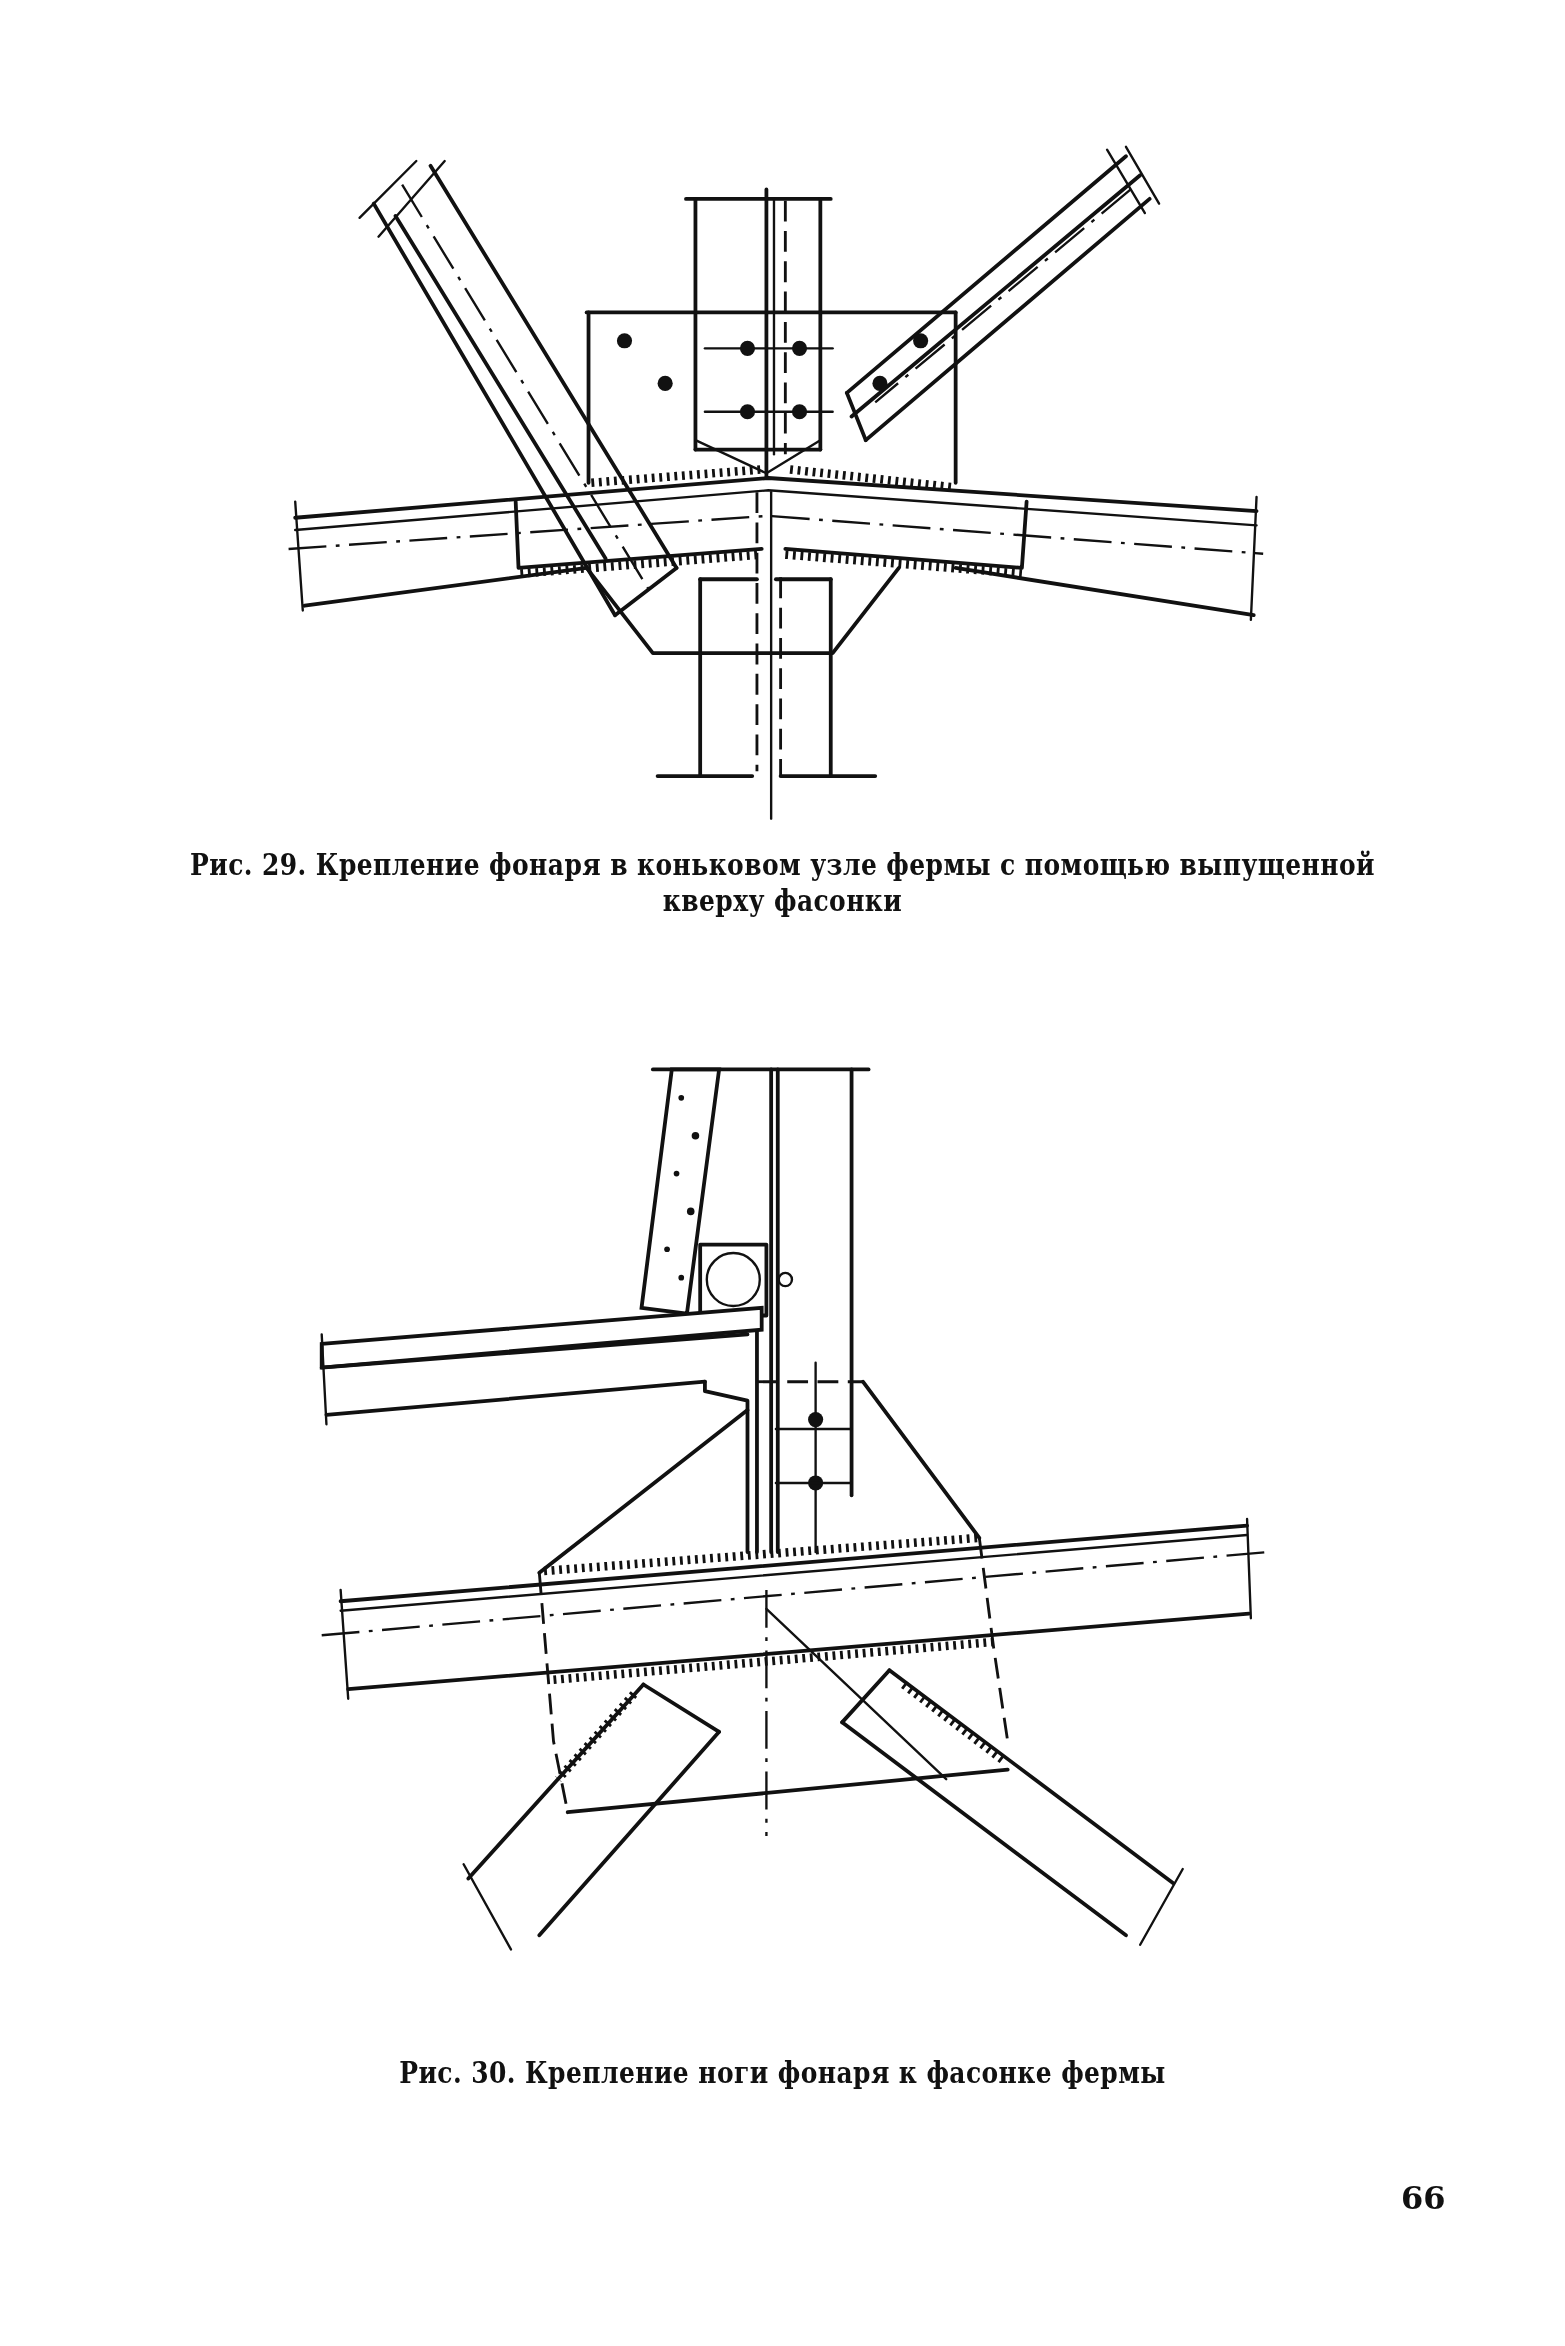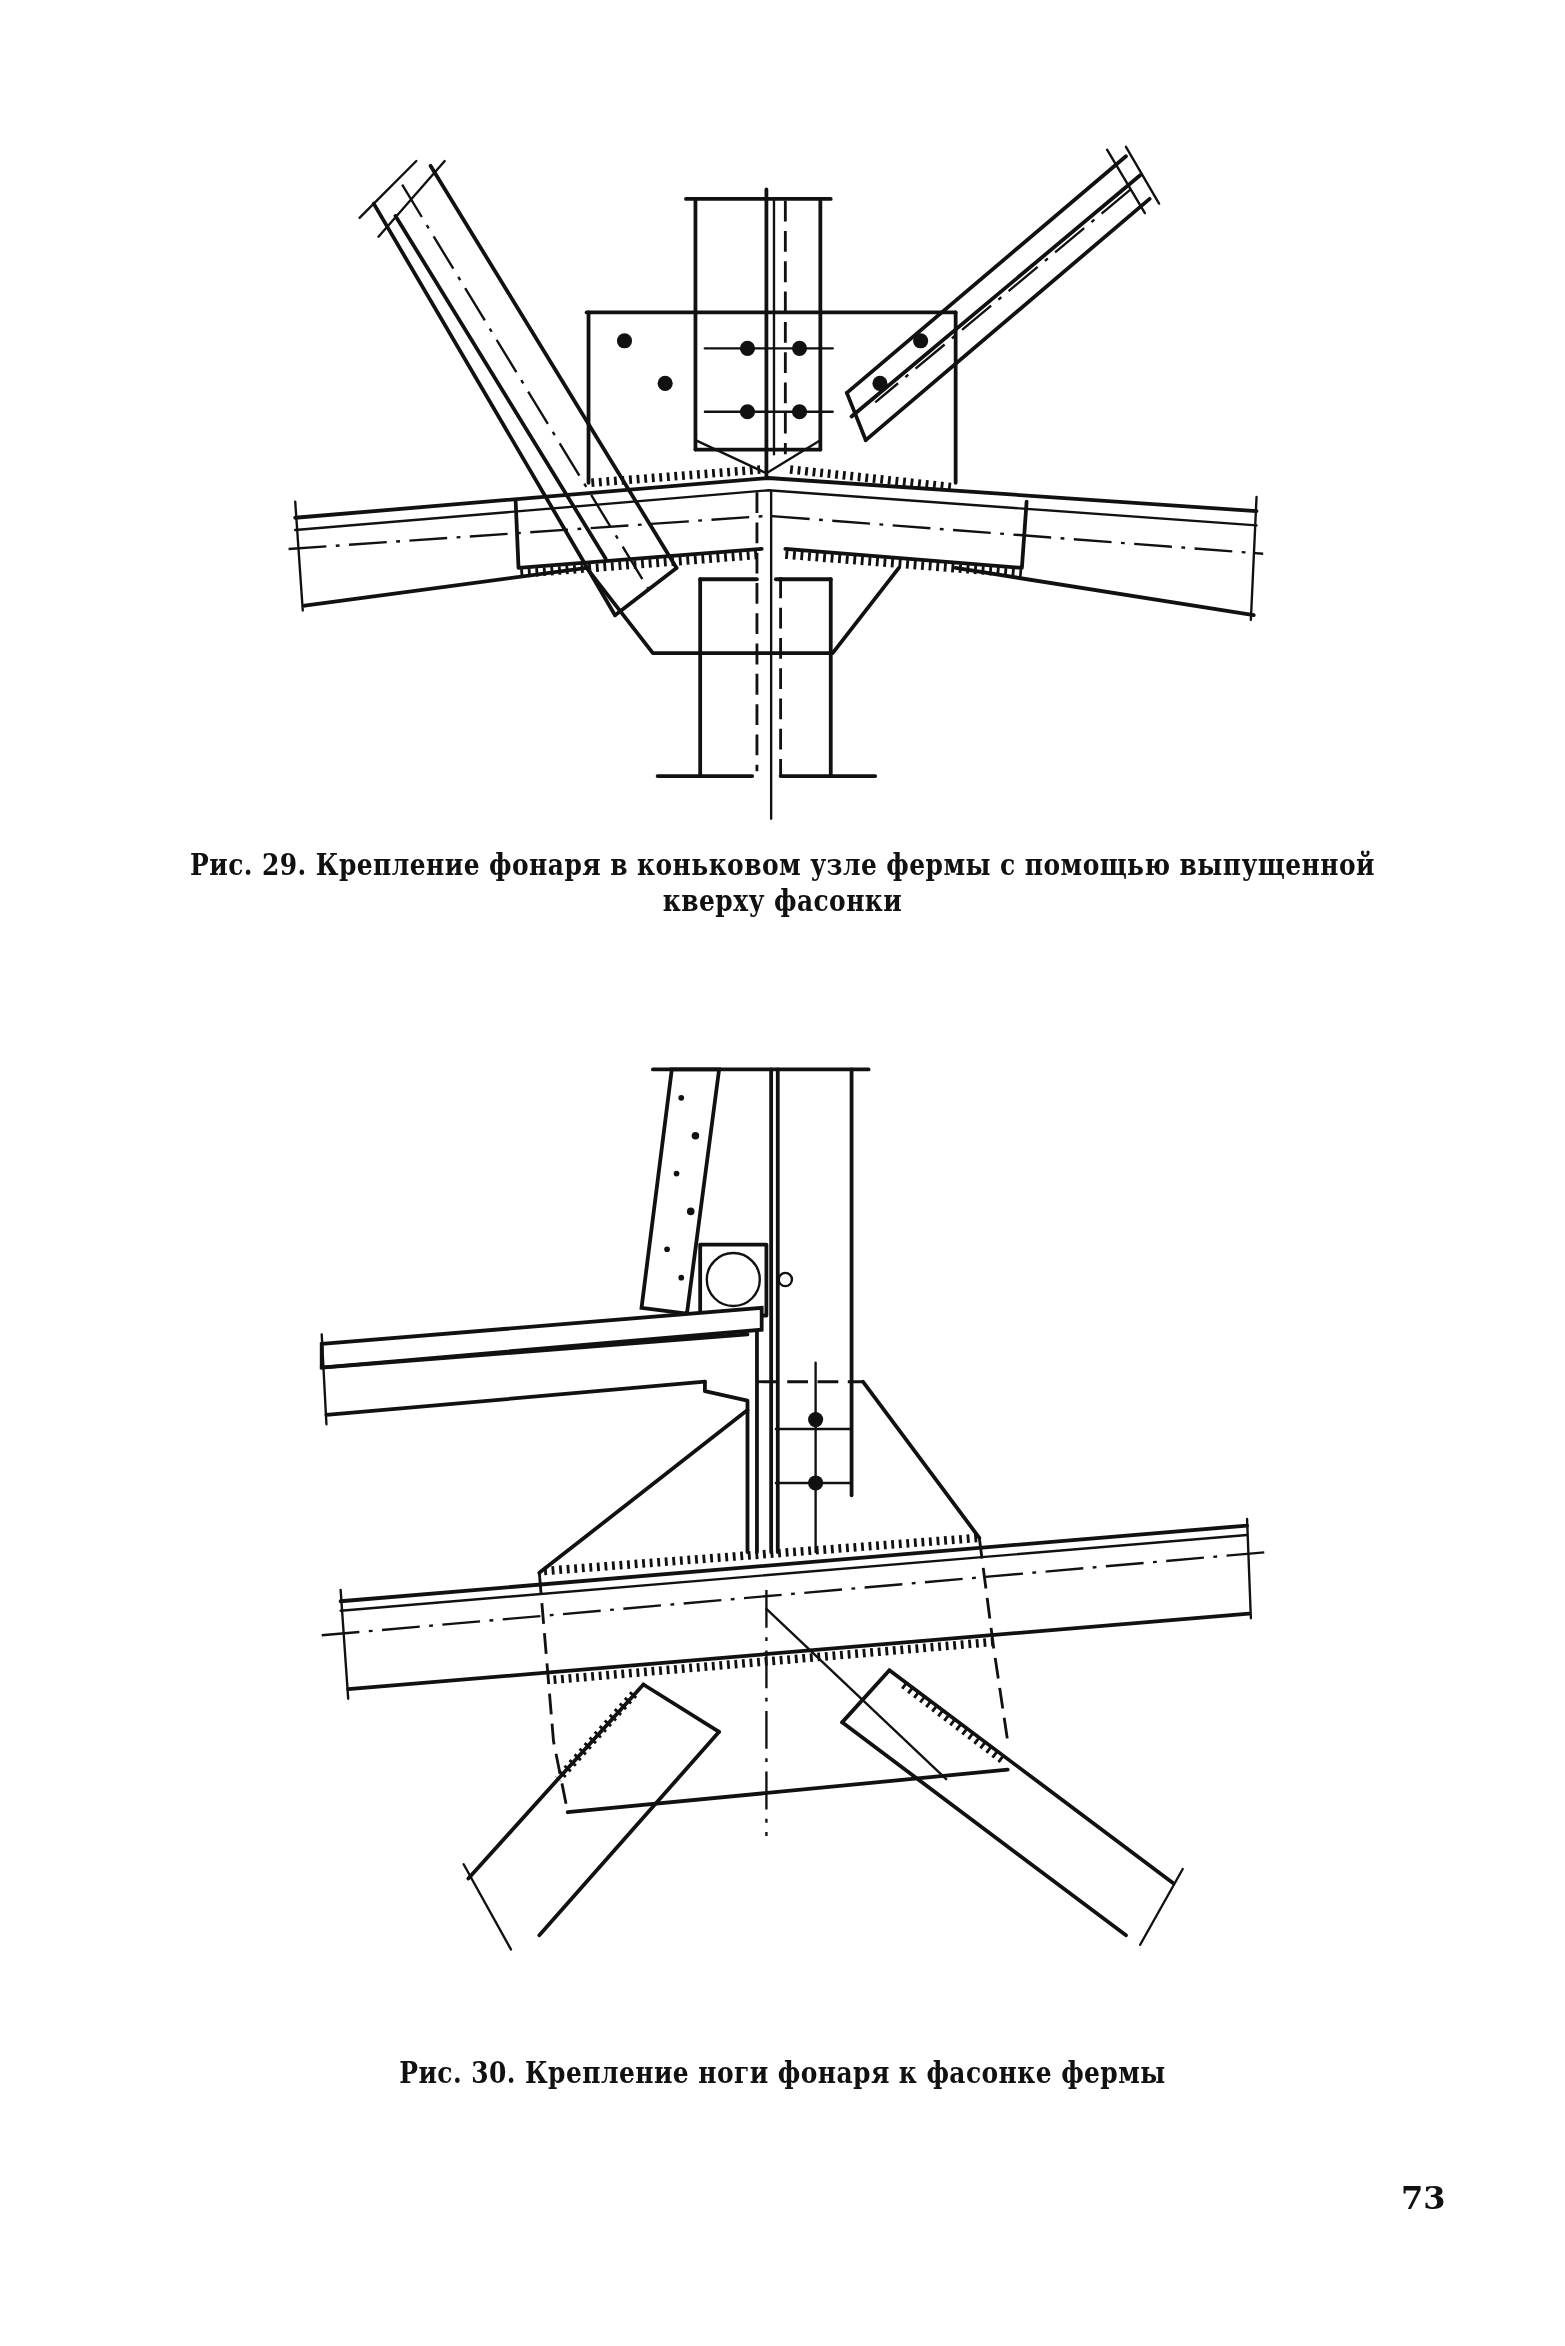--- a/index.html
+++ b/index.html
@@ -188,7 +188,7 @@
 
 <div class="caption" style="top:2055px;">Рис. 30. Крепление ноги фонаря к фасонке фермы</div>
 
-<div class="page-number">73</div>
+<div class="page-number">66</div>
 
 
 </body></html>

